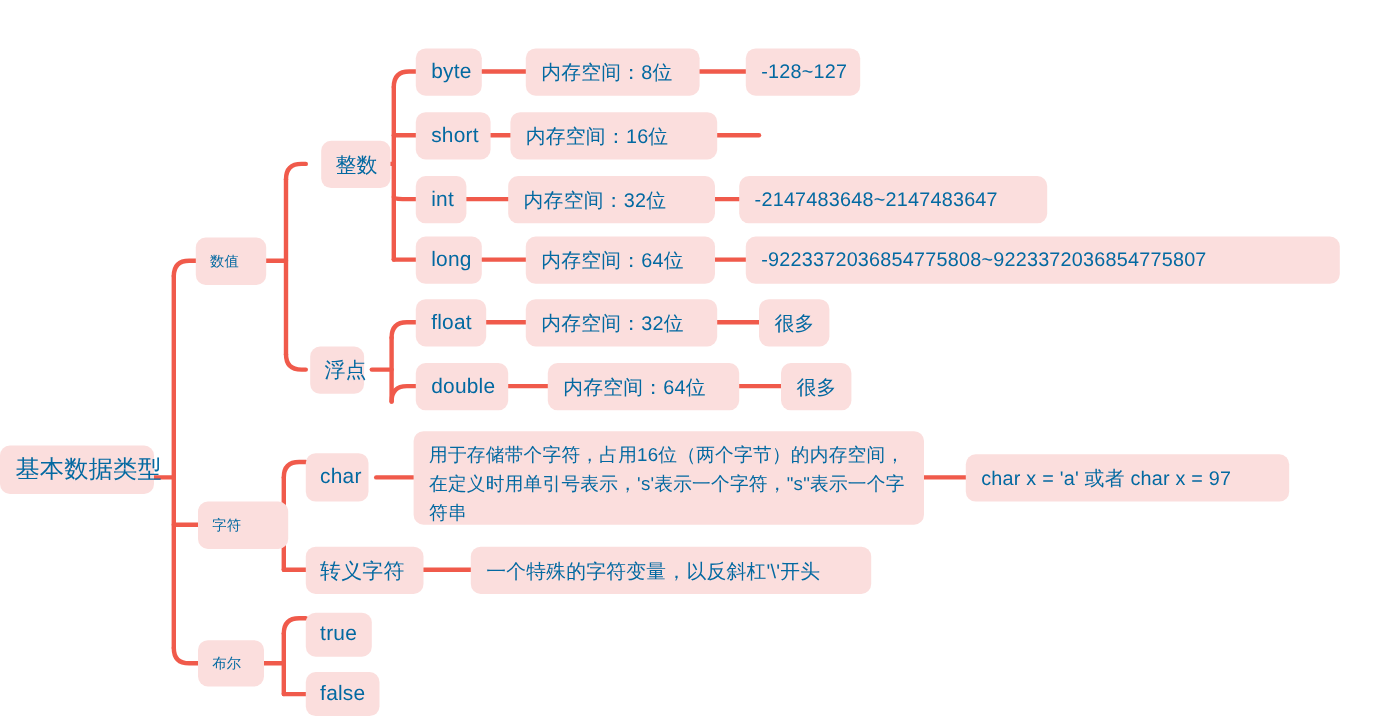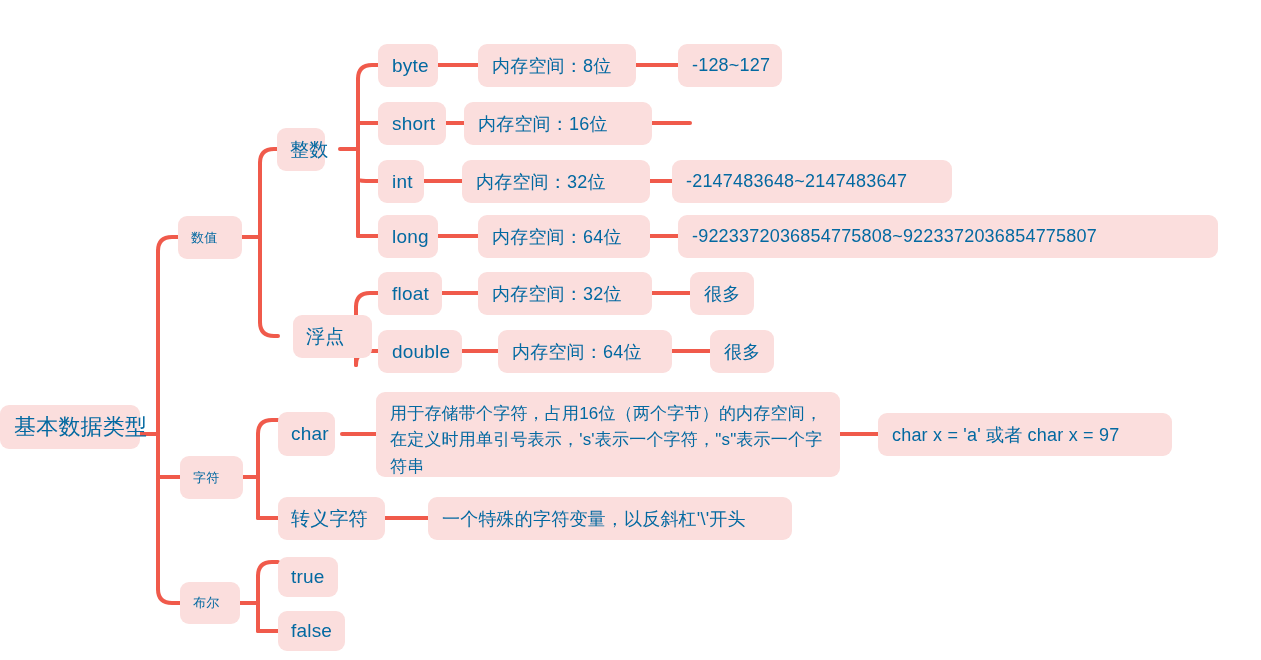--- a/index.html
+++ b/index.html
@@ -147,7 +147,7 @@
     <span>布尔</span>
   </div>
 
-  <div class="node n-l2" style="left:277px; top:128px; width:48px; height:43px;">
+  <div class="node n-l2" style="left:292px; top:128px; width:63px; height:43px;">
     <span>整数</span>
   </div>
   <div class="node n-l2" style="left:293px; top:315px; width:79px; height:43px;">

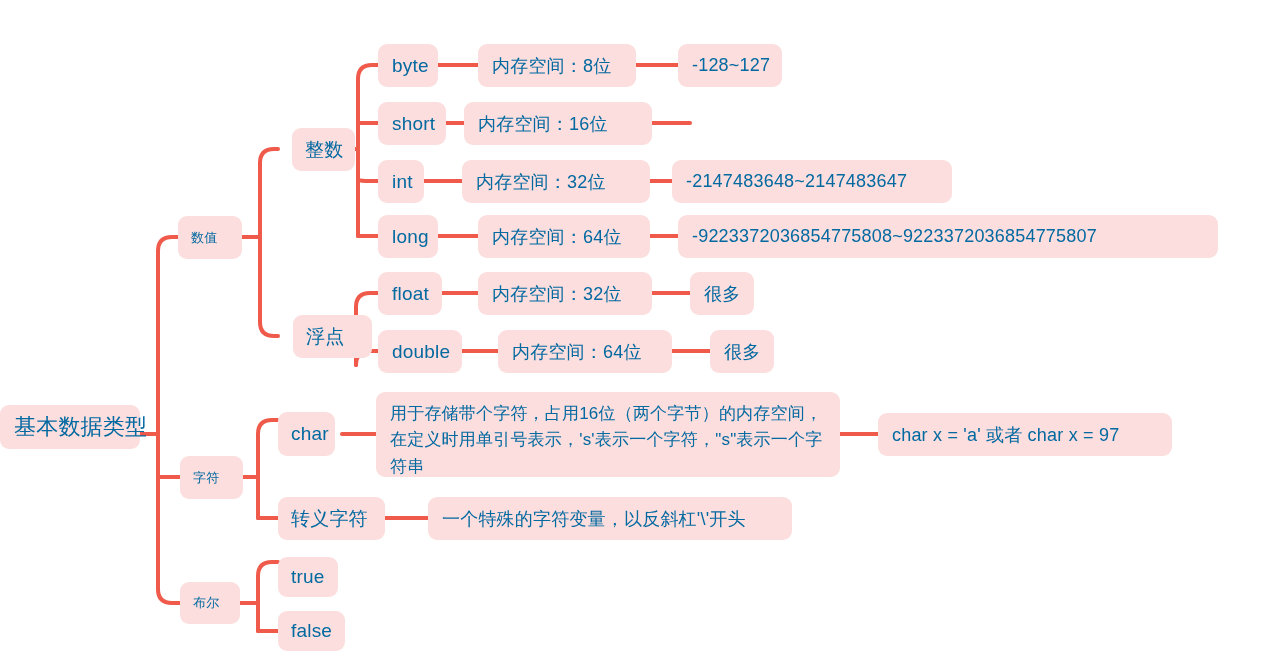--- a/index.html
+++ b/index.html
@@ -150,7 +150,7 @@
   <div class="node n-l2" style="left:292px; top:128px; width:63px; height:43px;">
     <span>整数</span>
   </div>
-  <div class="node n-l2" style="left:293px; top:315px; width:79px; height:43px;">
+  <div class="node n-l2" style="left:282px; top:315px; width:49px; height:43px;">
     <span>浮点</span>
   </div>
 

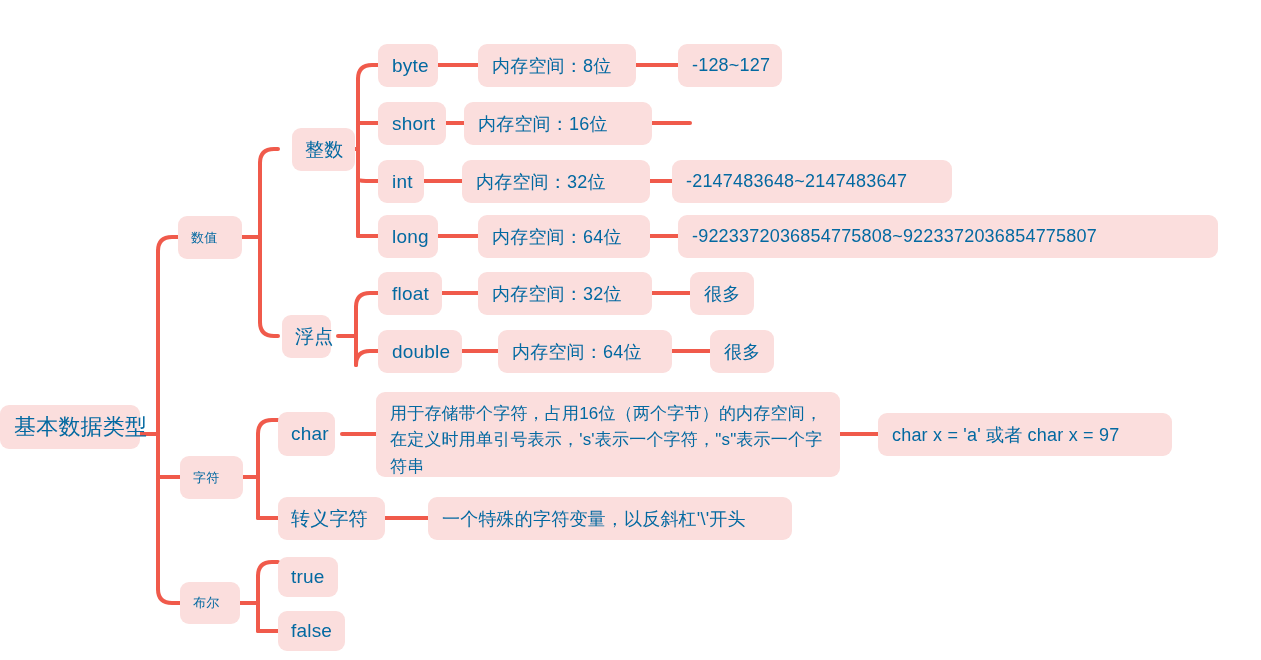--- a/index.html
+++ b/index.html
@@ -140,7 +140,7 @@
   <div class="node n-l1" style="left:178px; top:216px; width:64px; height:43px;">
     <span>数值</span>
   </div>
-  <div class="node n-l1" style="left:180px; top:456px; width:63px; height:43px;">
+  <div class="node n-l1" style="left:180px; top:456px; width:82px; height:43px;">
     <span>字符</span>
   </div>
   <div class="node n-l1" style="left:180px; top:582px; width:60px; height:42px;">

